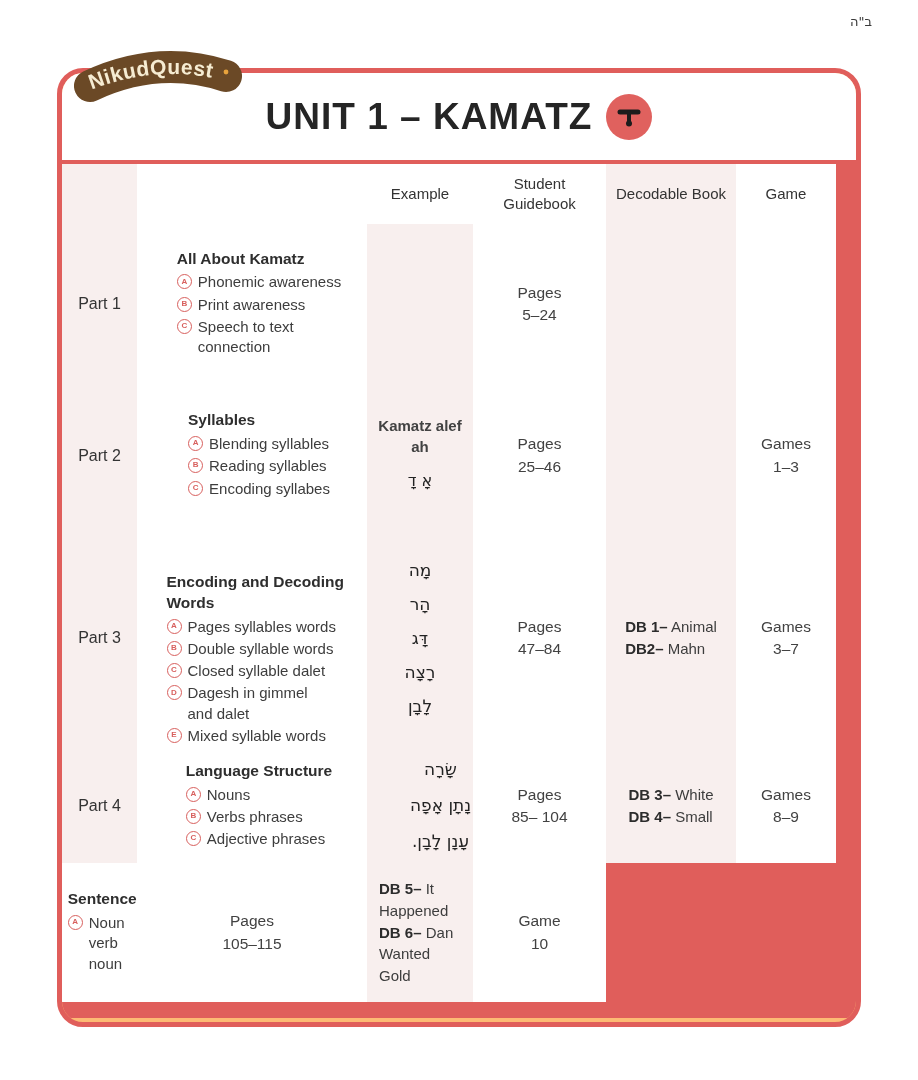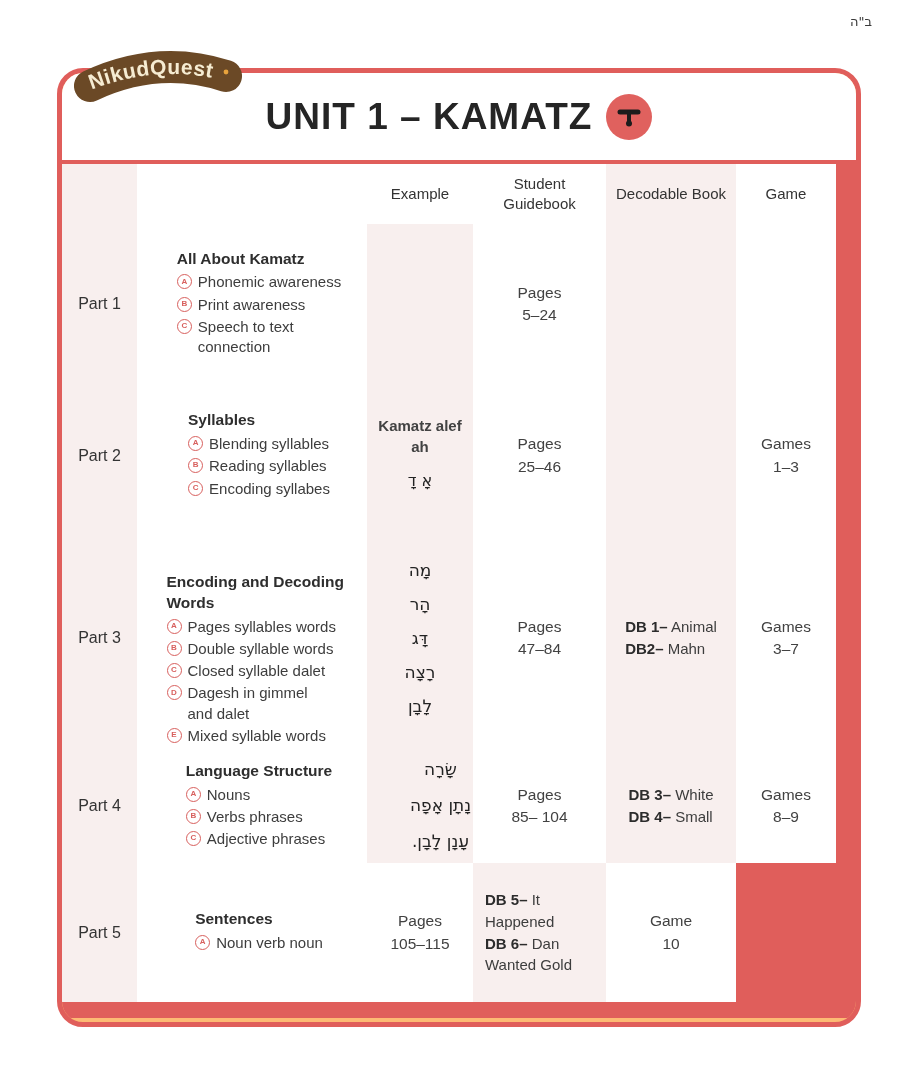--- a/index.html
+++ b/index.html
@@ -260,7 +260,6 @@
         </div>
       </div>
 
-      <div class="cell pink center part">Part 5</div>
       <div class="cell white desc">
         <div class="desc-inner">
           <div class="topic">Sentences</div>

